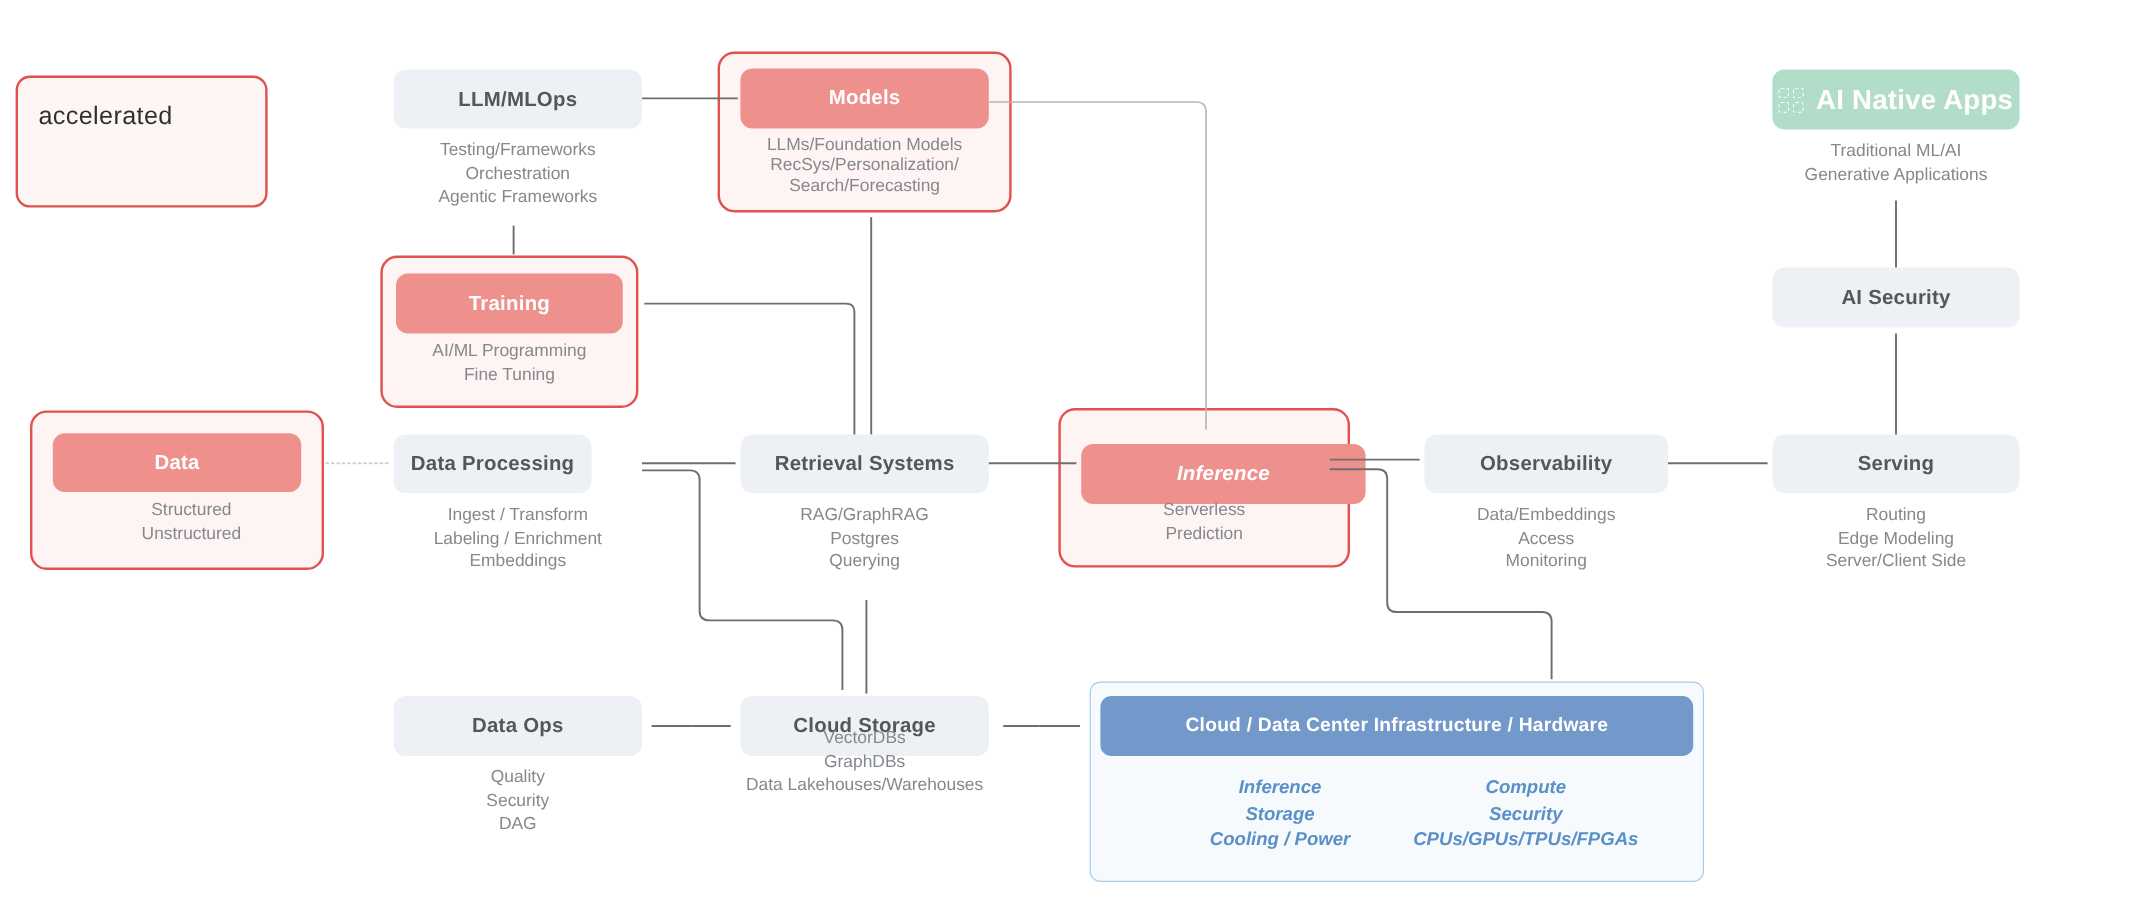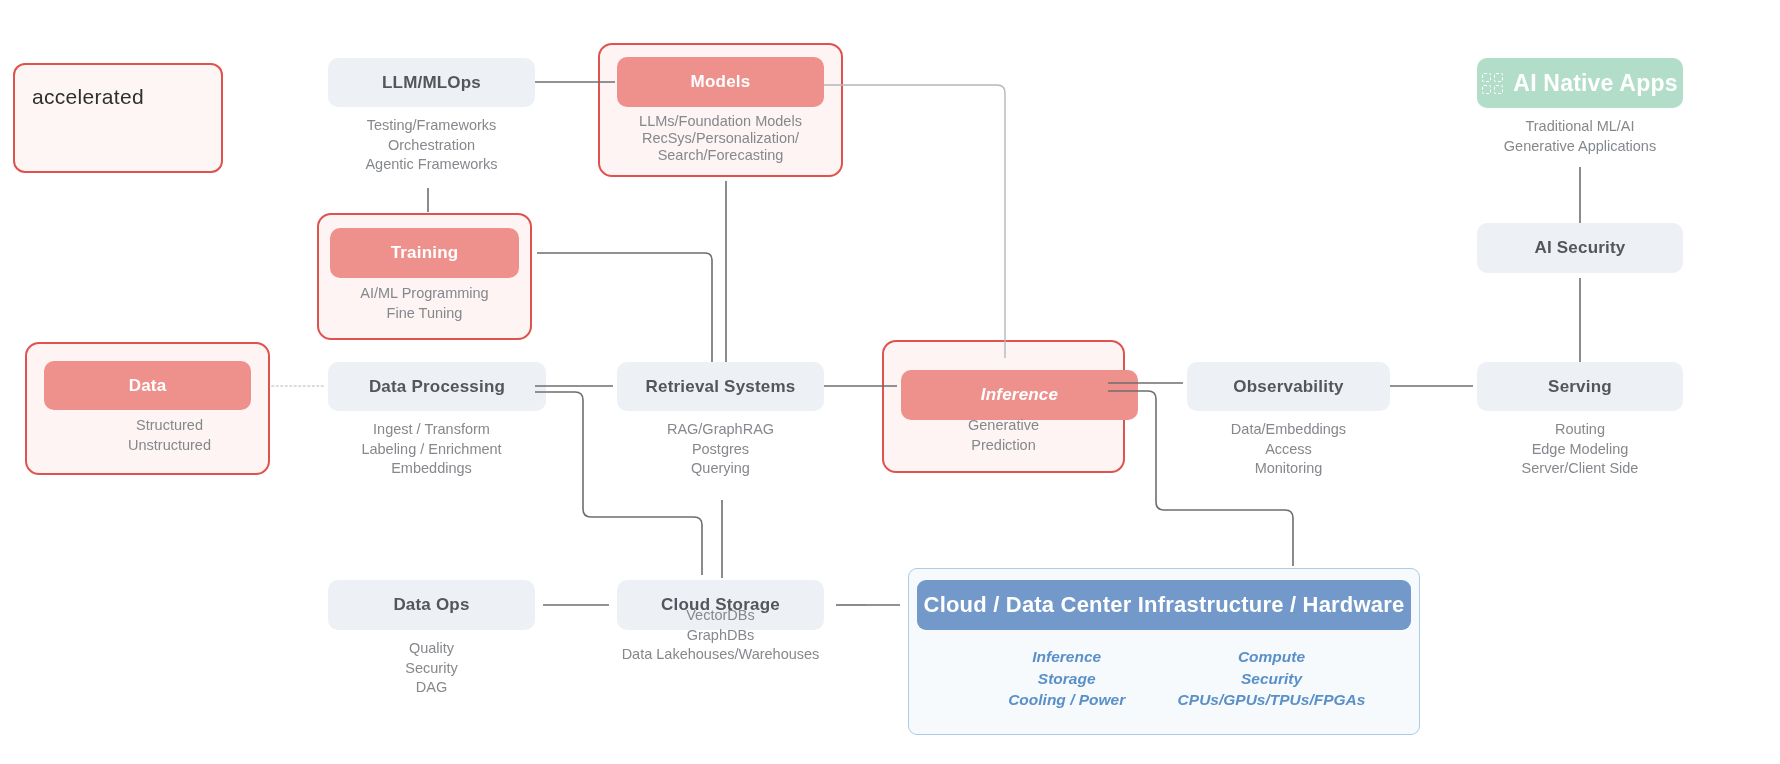--- a/index.html
+++ b/index.html
@@ -84,7 +84,7 @@
         <div>Structured</div>
         <div>Unstructured</div>
       </div>
-      <div class="chip gray" style="left: 328px; top: 362px; width: 218px; height: 49px;">
+      <div class="chip gray" style="left: 328px; top: 362px; width: 165px; height: 49px;">
         <span>Data Processing</span>
       </div>
       <div class="subs" style="left: 303px; width: 257px; top: 420px;">

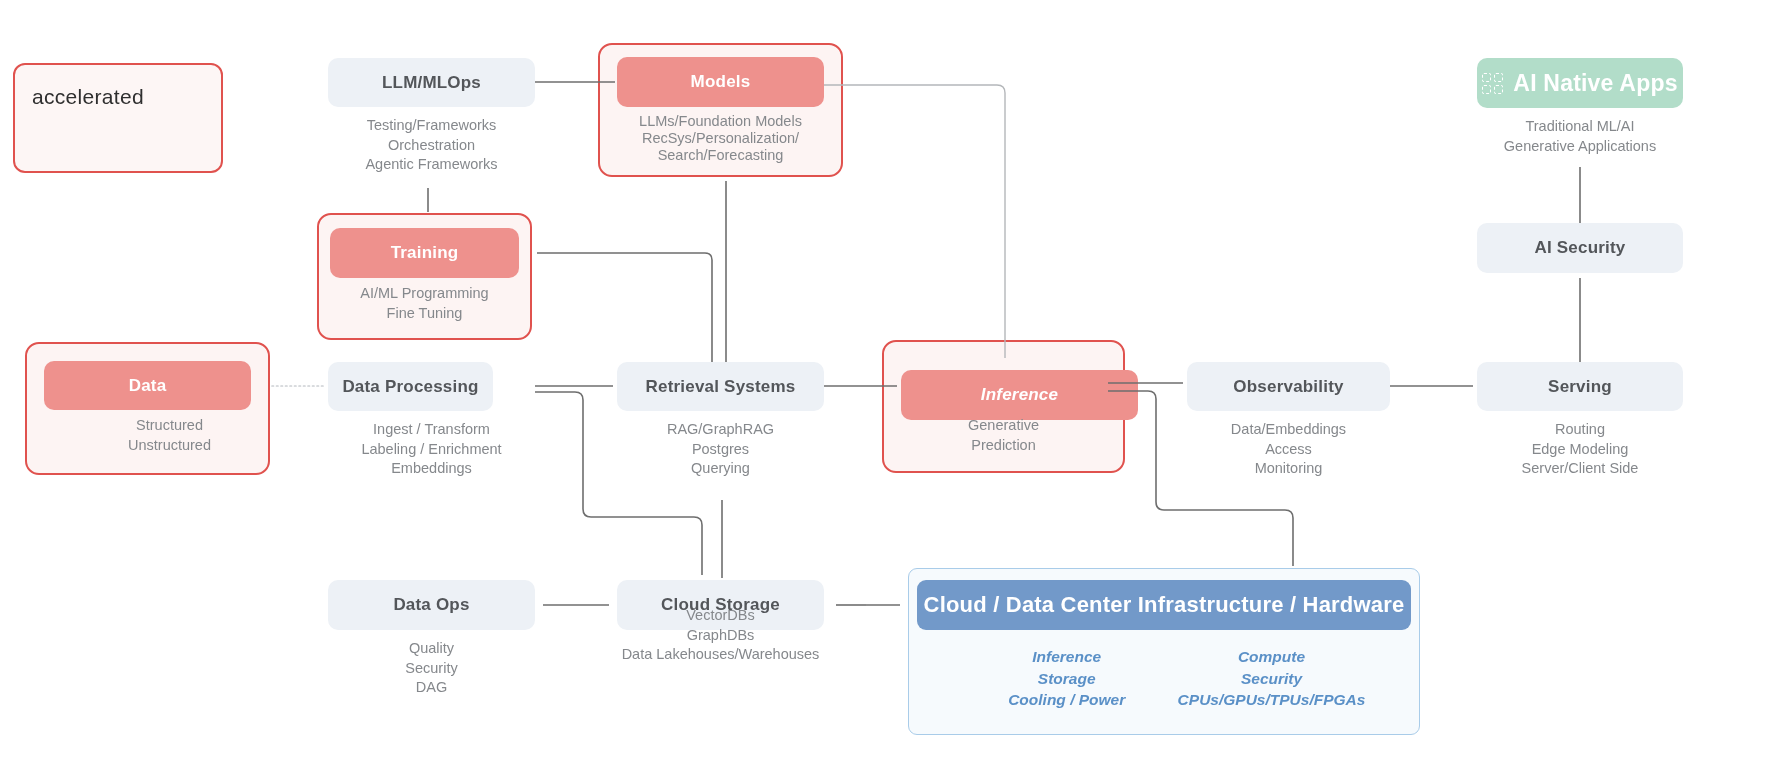--- a/index.html
+++ b/index.html
@@ -80,7 +80,7 @@
       <div class="chip red" style="left: 44px; top: 361px; width: 207px; height: 49px;">
         <span>Data</span>
       </div>
-      <div class="subs" style="left: 25px; width: 245px; top: 416px; padding-left: 22px;">
+      <div class="subs" style="left: 15px; width: 245px; top: 416px; padding-left: 22px;">
         <div>Structured</div>
         <div>Unstructured</div>
       </div>

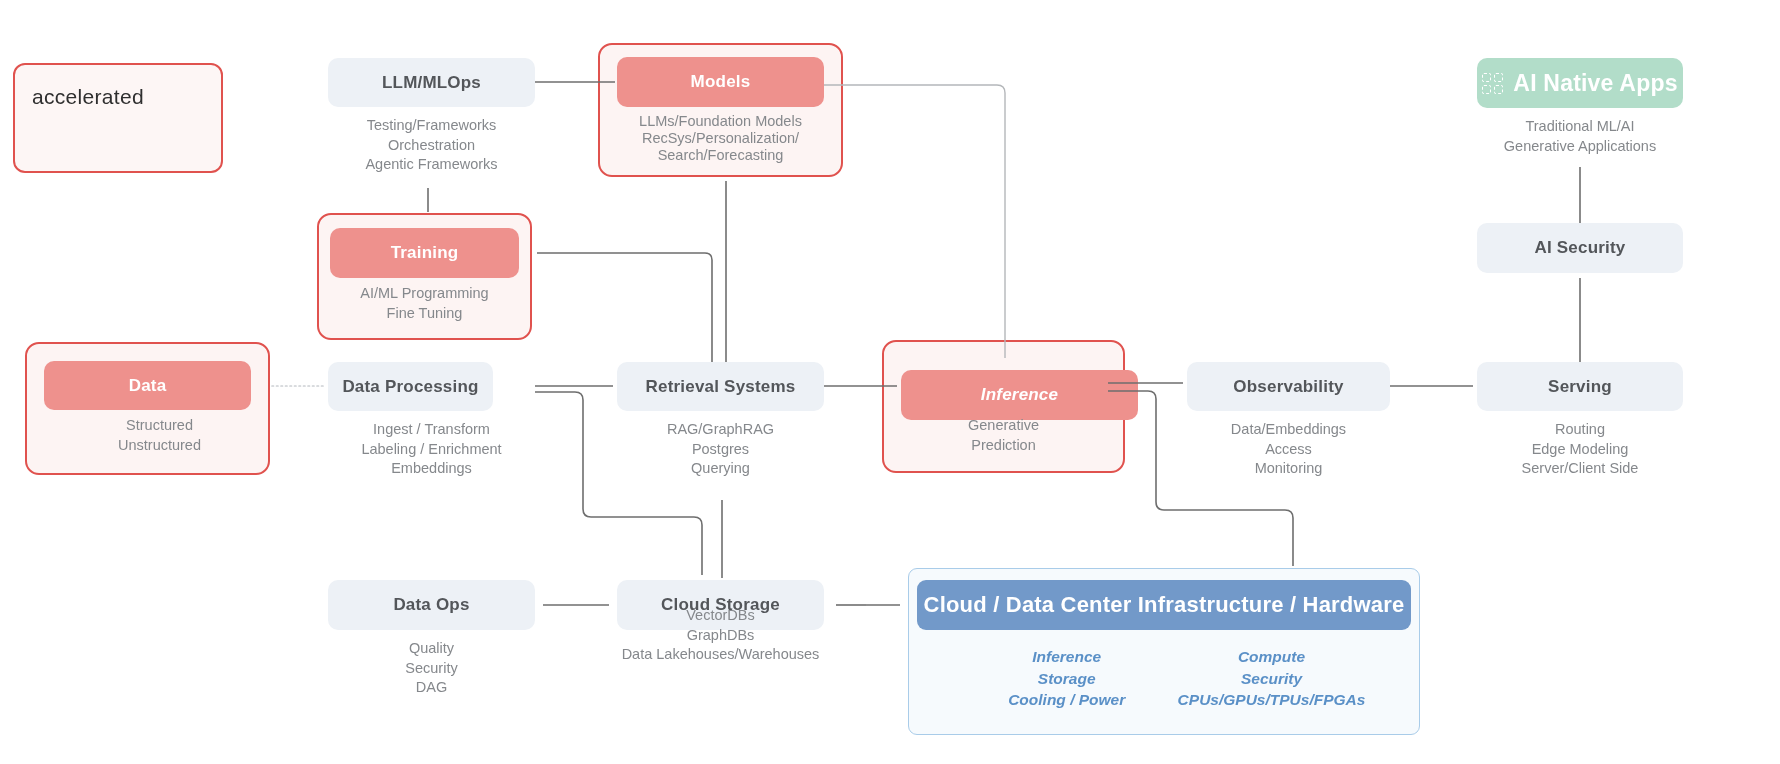--- a/index.html
+++ b/index.html
@@ -105,7 +105,7 @@
         <span>Inference</span>
       </div>
       <div class="subs" style="left: 882px; width: 243px; top: 416px;">
-        <div>Generative</div>
+        <div>Serverless</div>
         <div>Prediction</div>
       </div>
       <div class="chip gray" style="left: 1187px; top: 362px; width: 203px; height: 49px;">

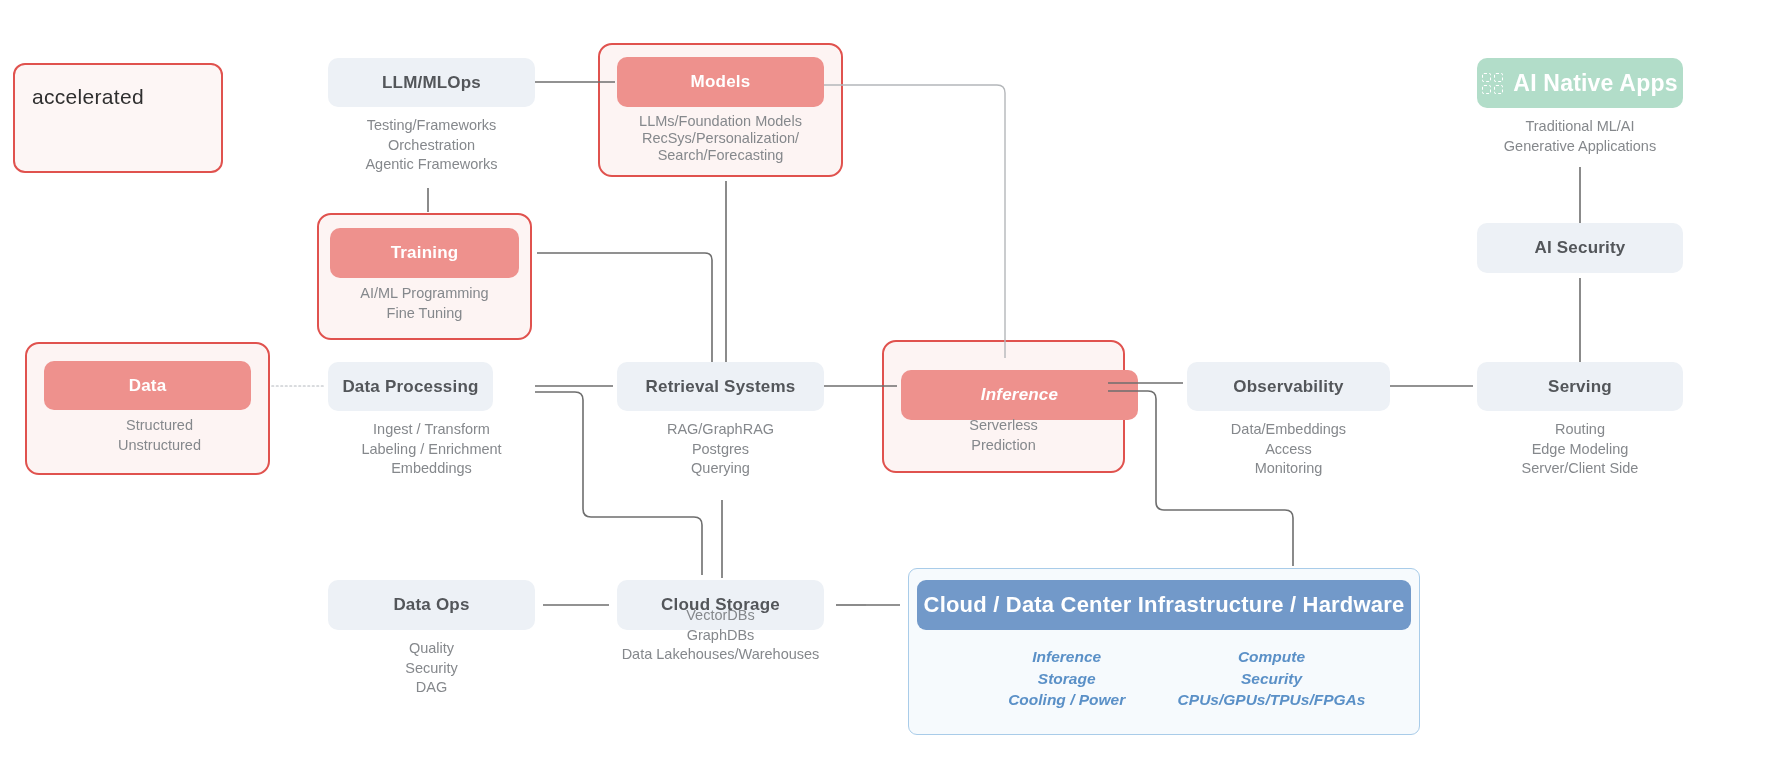--- a/index.html
+++ b/index.html
@@ -26,7 +26,7 @@
   .subs.tight div{line-height:17px;}
 
   .cloud-outer{position:absolute;border:1.5px solid #a9cce9;background:#f6fafd;border-radius:9px;box-sizing:border-box;}
-  .cloud-bar{position:absolute;background:var(--blue);border-radius:9px;color:#fff;font-weight:bold;font-size:22px;
+  .cloud-bar{position:absolute;background:var(--blue);border-radius:9px;color:#fff;font-weight:bold;font-size:16px;
              display:flex;align-items:center;justify-content:center;letter-spacing:.2px;}
   .cloud-col{position:absolute;color:var(--bluetext);font-weight:bold;font-style:italic;font-size:15.5px;text-align:center;}
   .cloud-col div{line-height:21.5px;}

